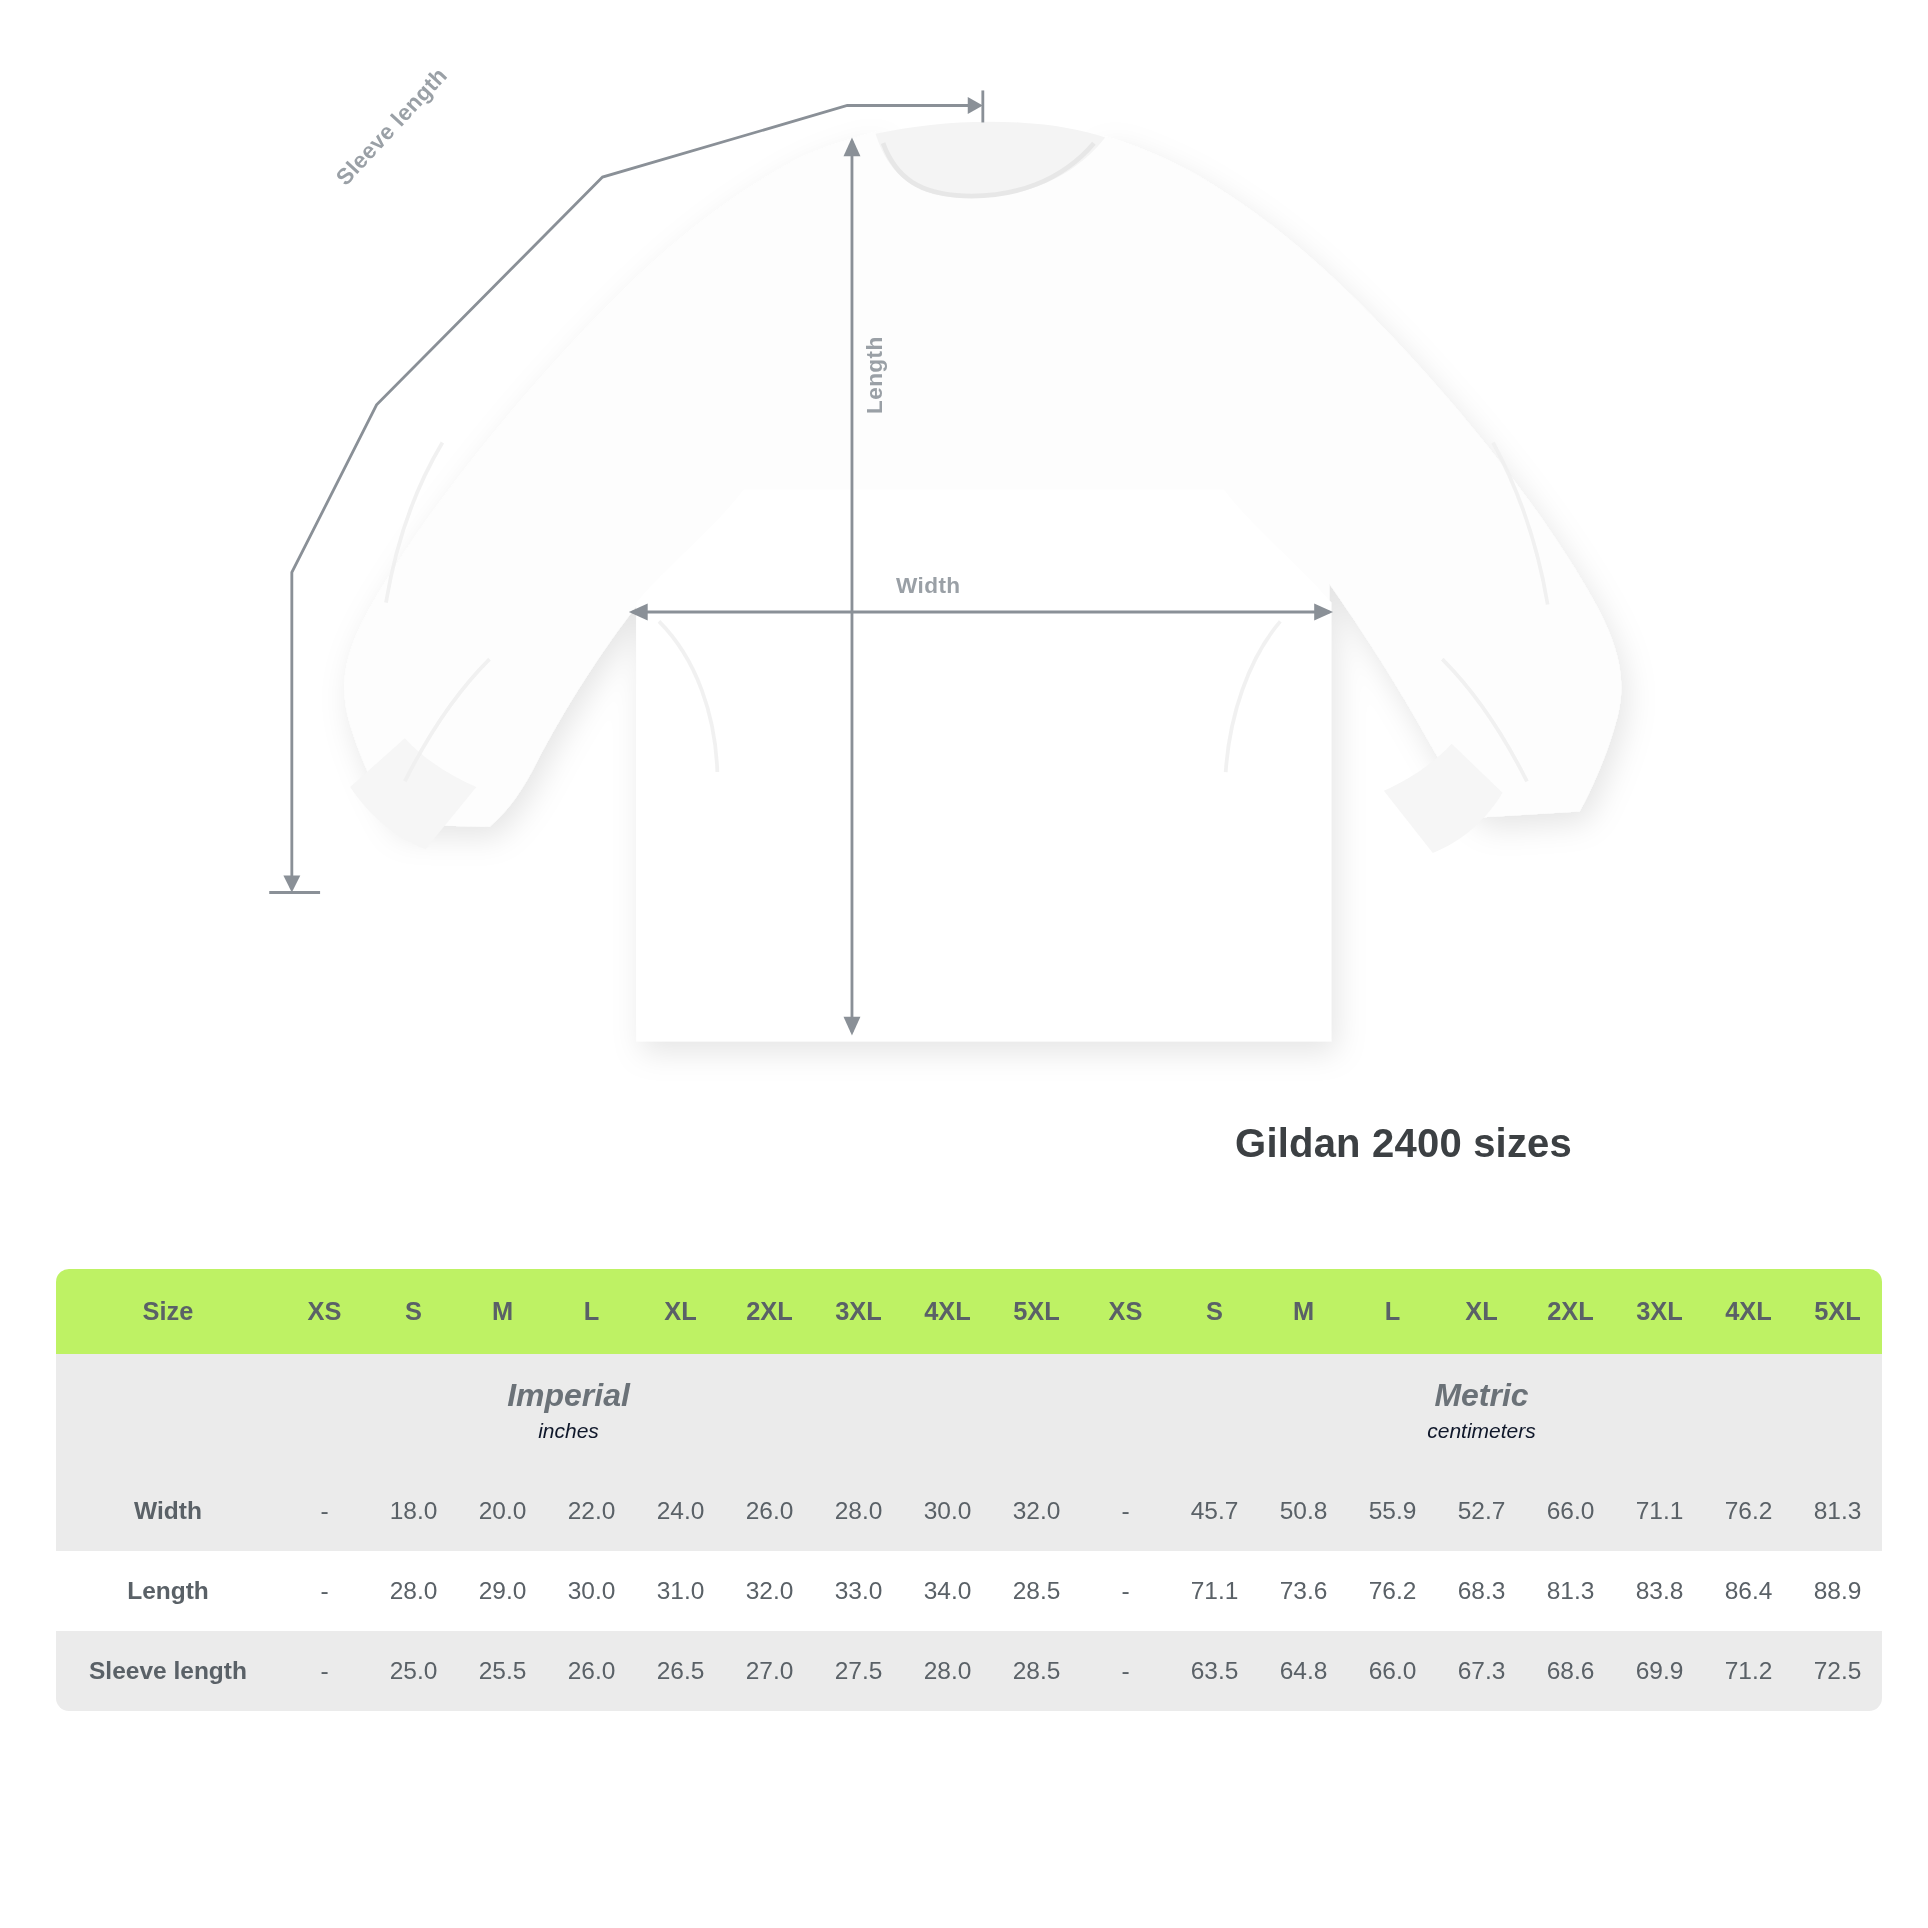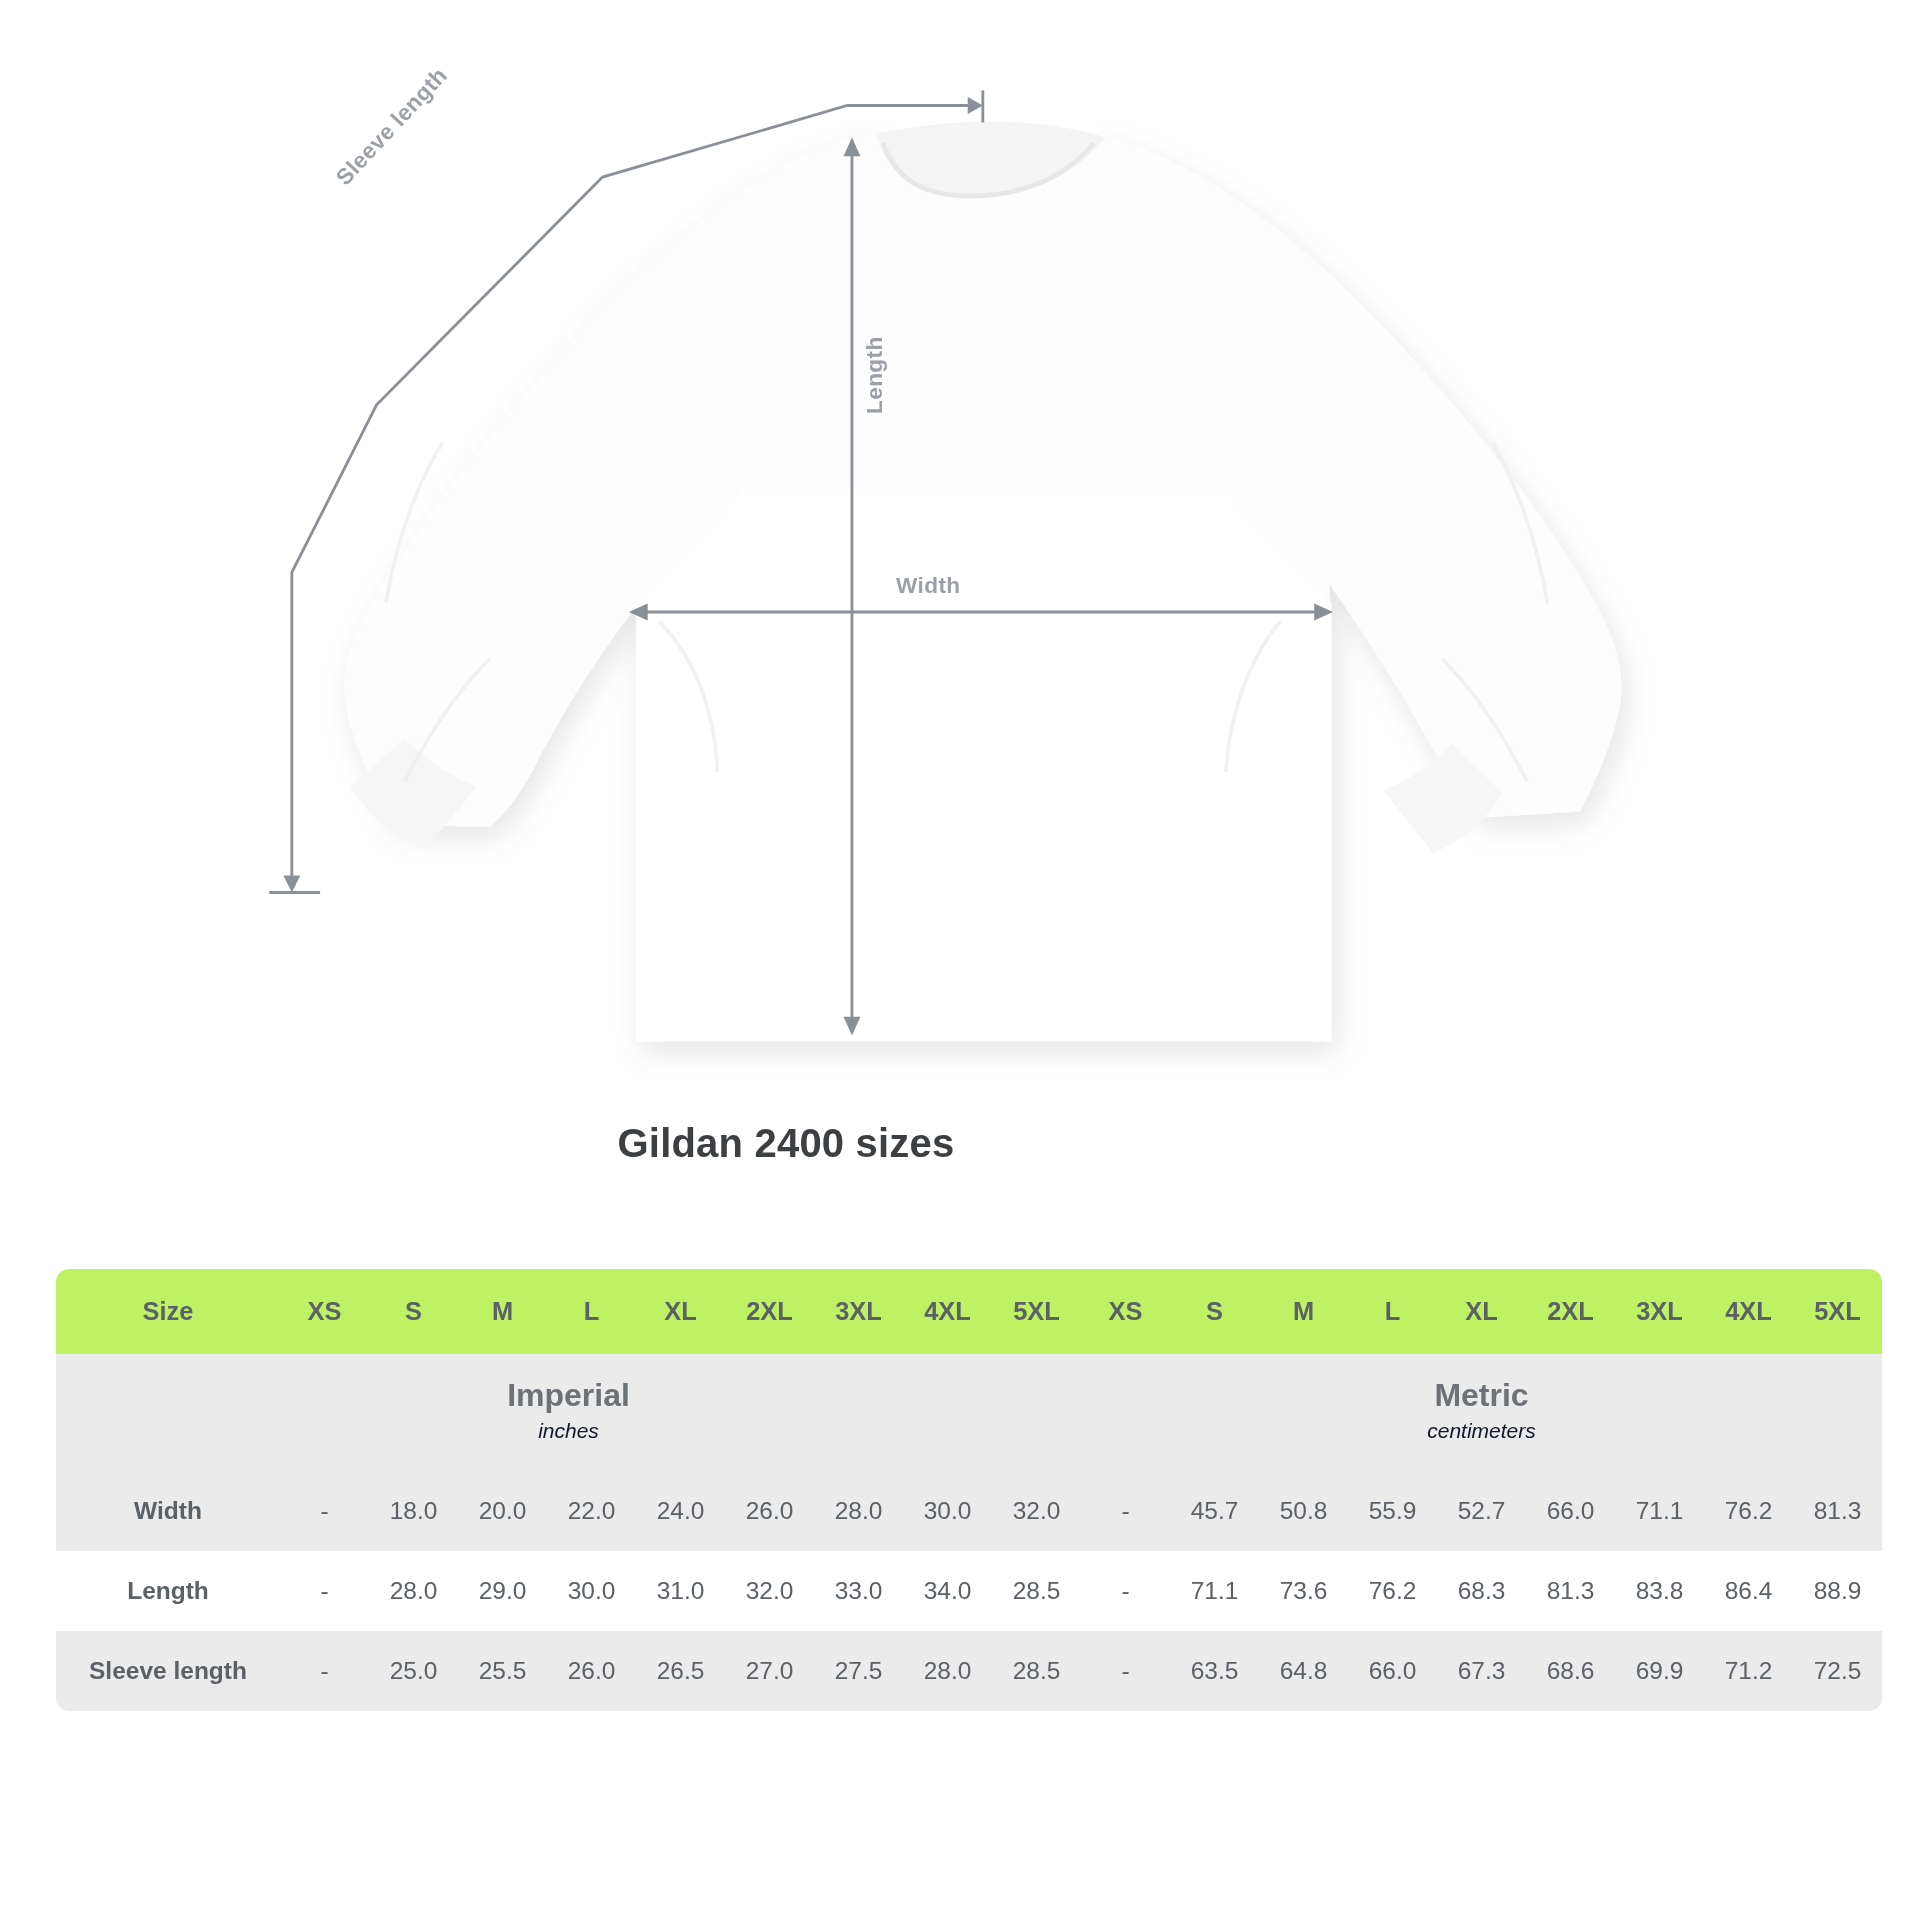--- a/index.html
+++ b/index.html
@@ -64,7 +64,7 @@
     left: 0;
     top: 1121px;
     width: 1572px;
-    text-align: center;
+    text-align: right;
   }
   .chart-title {
     font-size: 40px;

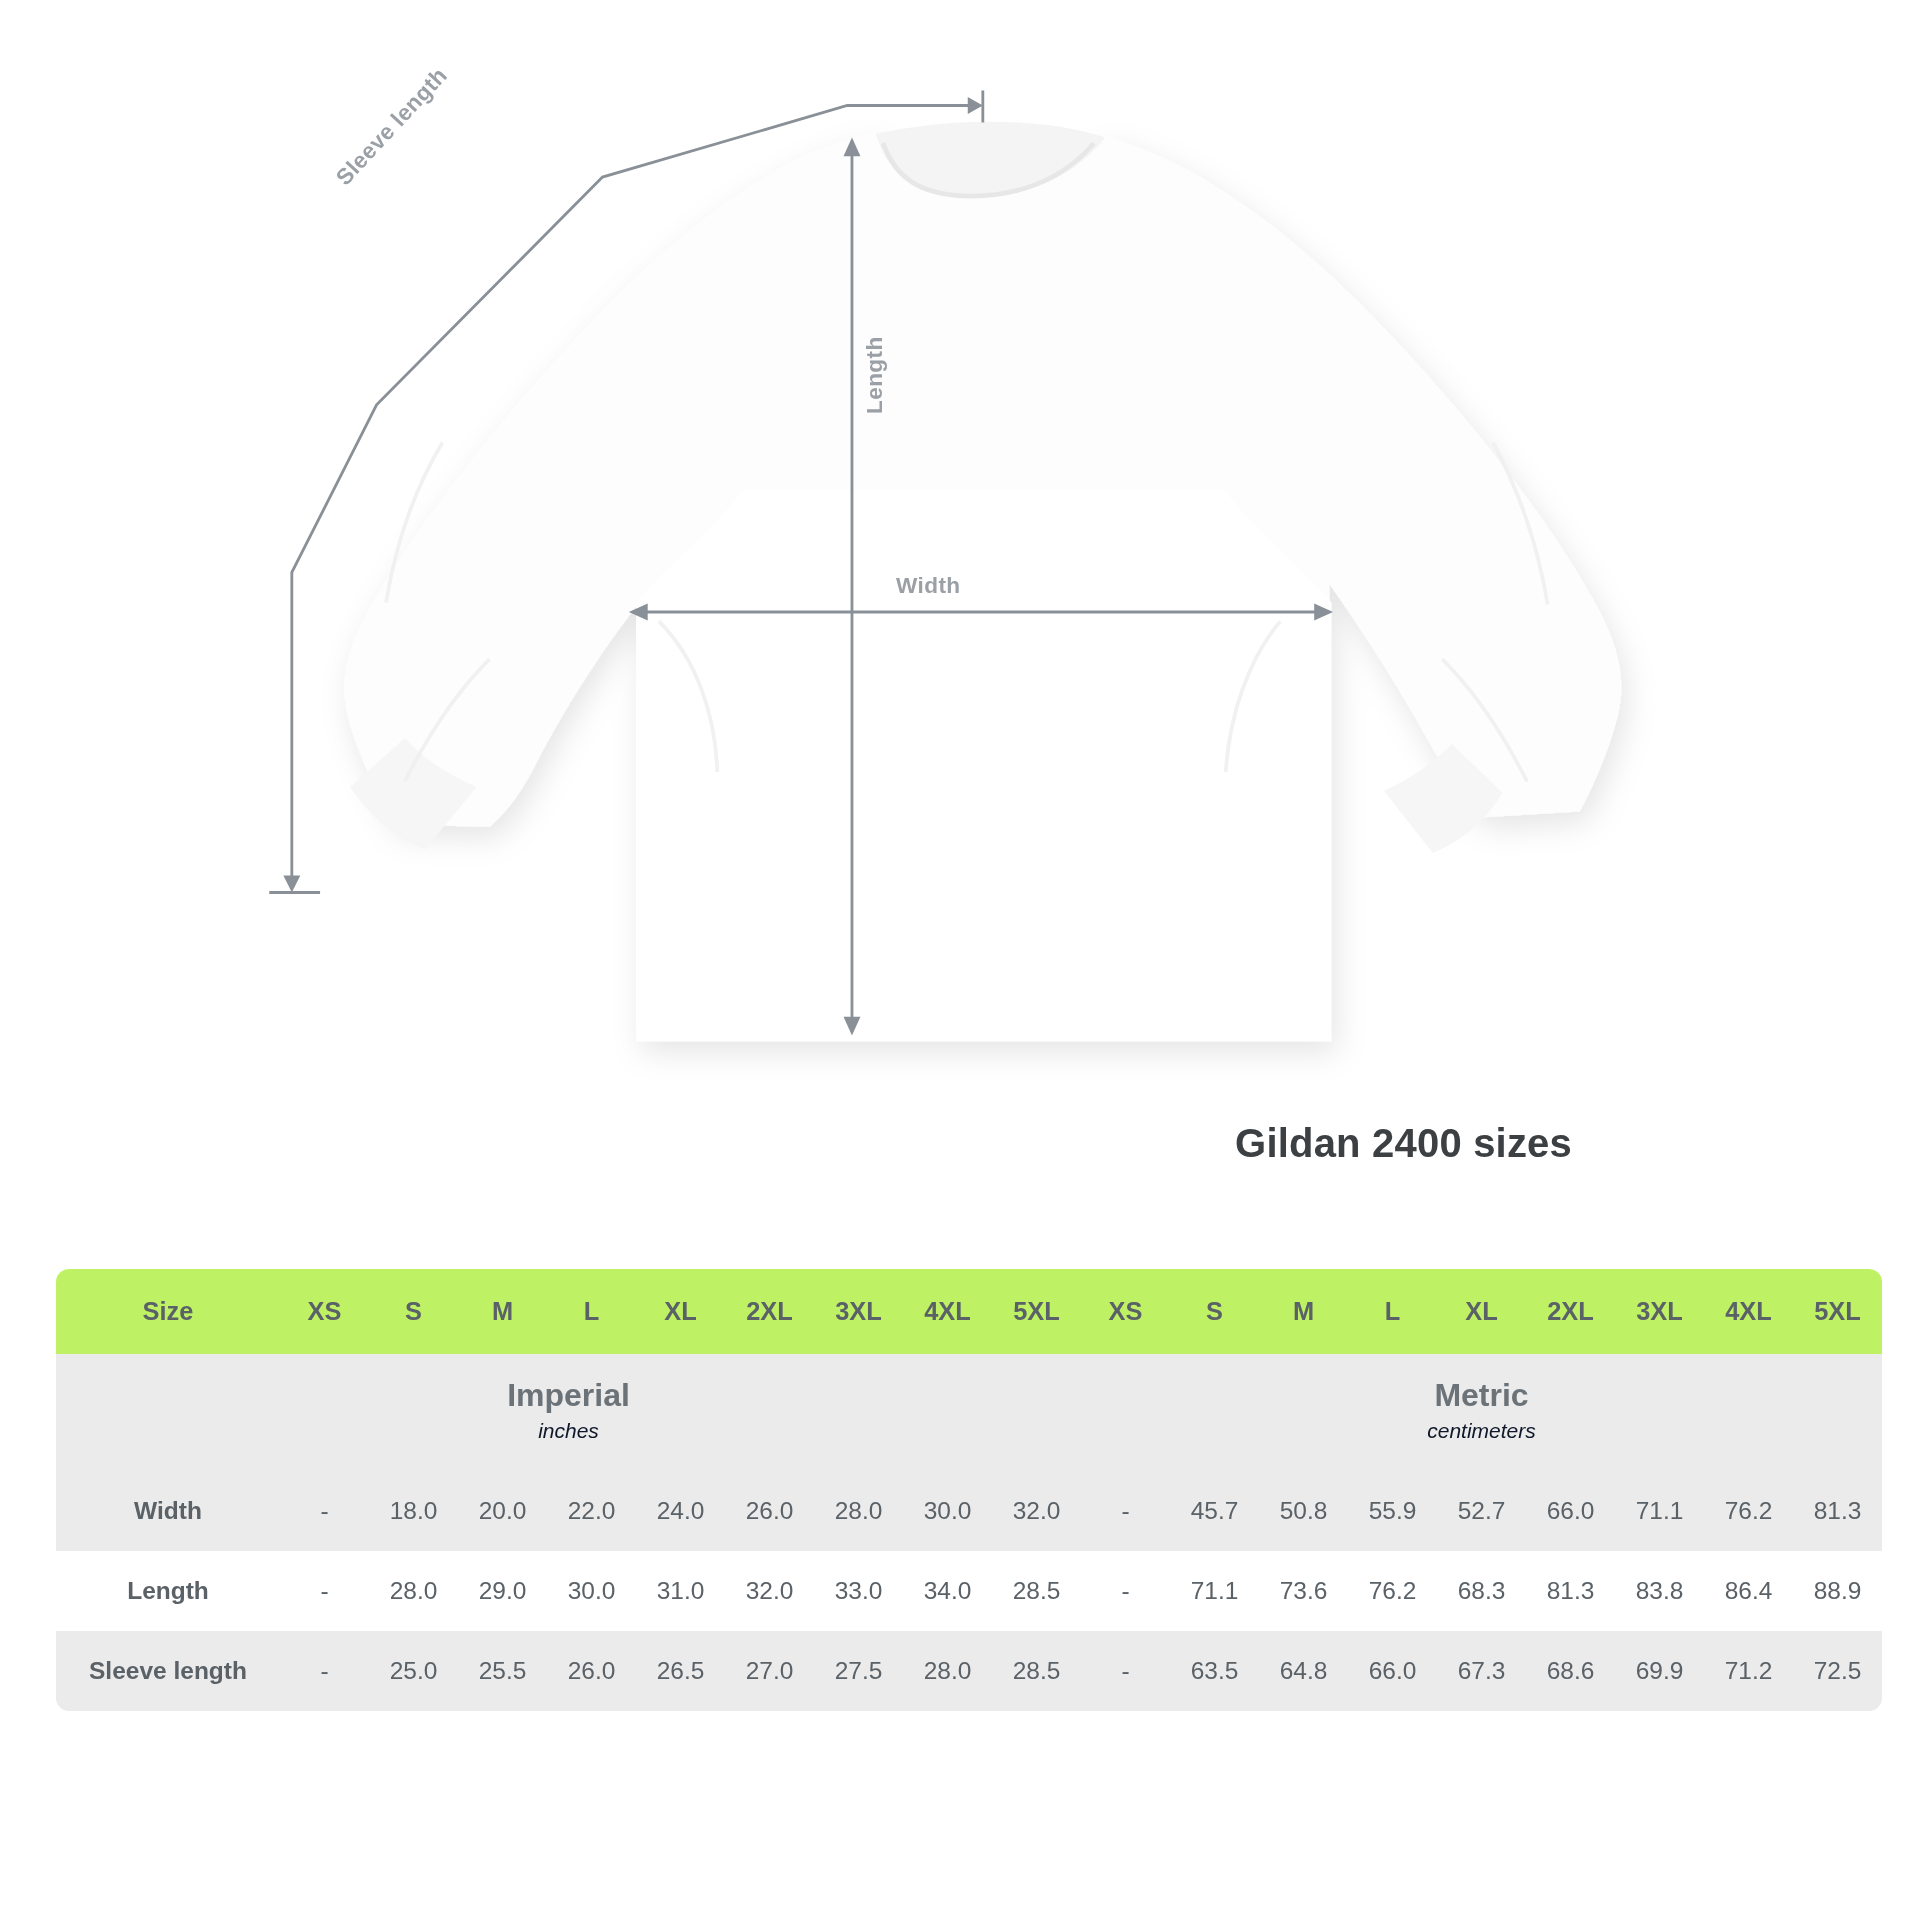--- a/index.html
+++ b/index.html
@@ -102,6 +102,7 @@
   }
   .unit-name {
     font-size: 32px;
+    font-style: italic;
     font-weight: bold;
     color: #6b7278;
     line-height: 1.25;

